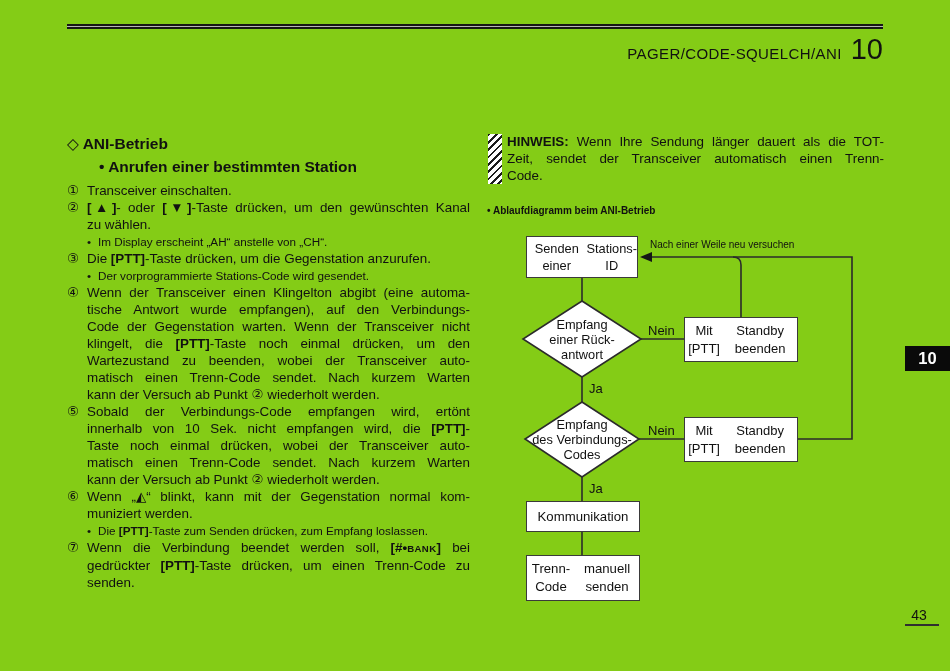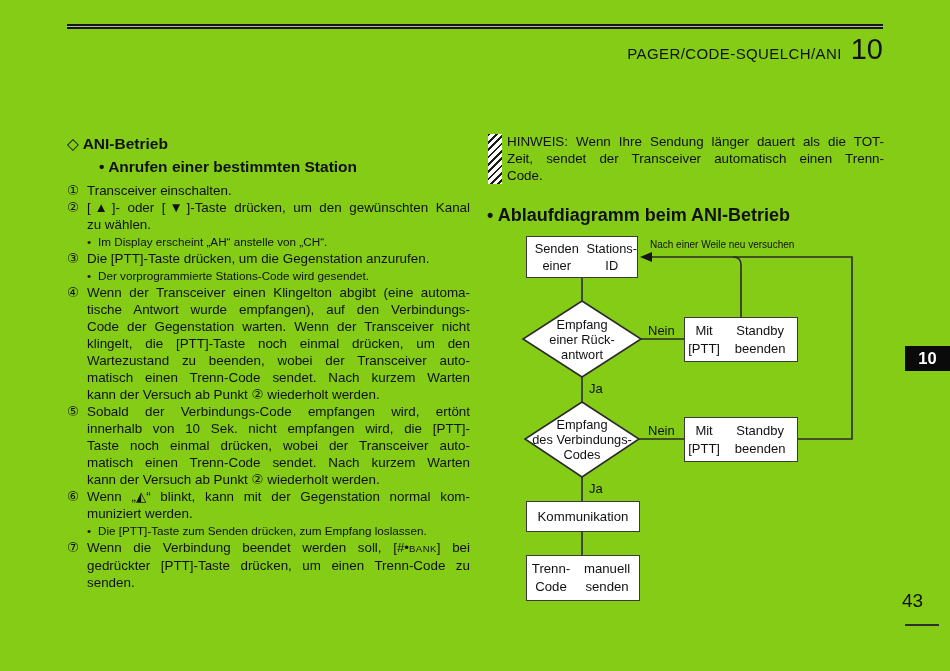--- a/index.html
+++ b/index.html
@@ -27,7 +27,7 @@
   .row.ind2{padding-left:0;}
   .row .mk{position:absolute;left:0;top:0;}
   .row.ind1 .mk{left:20px;}
-  .b{font-weight:normal;}
+  .b{font-weight:bold;}
   .sc{font-size:9.6px;letter-spacing:.4px;}
 
   

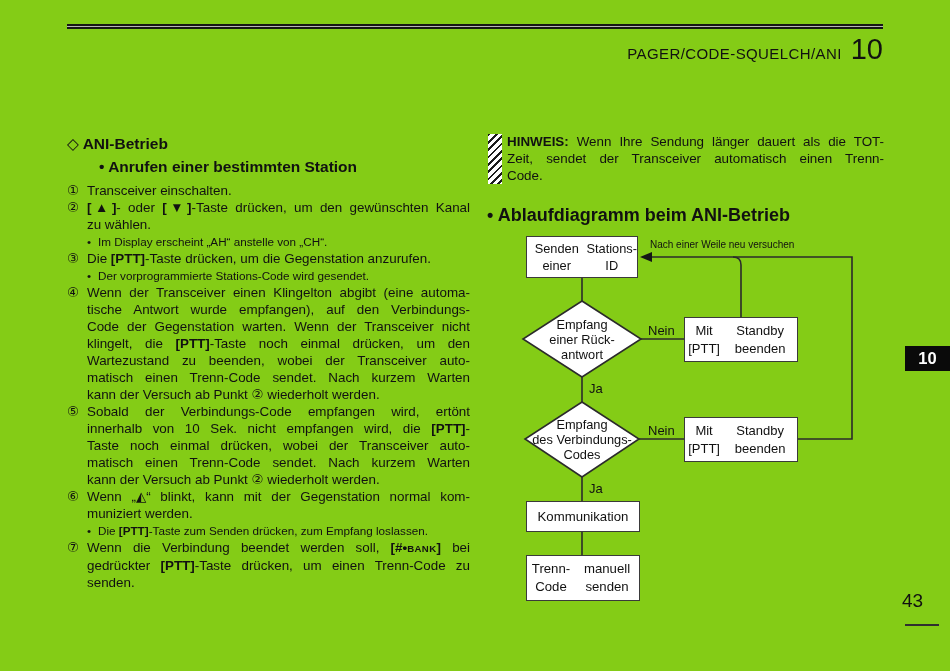--- a/index.html
+++ b/index.html
@@ -36,7 +36,7 @@
   .note-hatch{position:absolute;left:1px;top:1px;width:14px;height:50px;
     background:repeating-linear-gradient(135deg,#1c1c1c 0 2px,#ffffff 2px 5.2px);}
   .note-text{padding-left:20px;}
-  .flow-heading{position:absolute;left:0;top:72px;font-size:18px;font-weight:bold;white-space:nowrap;}
+  .flow-heading{position:absolute;left:0;top:72px;font-size:10px;font-weight:bold;white-space:nowrap;}
 
   
   .flow-svg{position:absolute;left:0;top:0;width:950px;height:671px;}

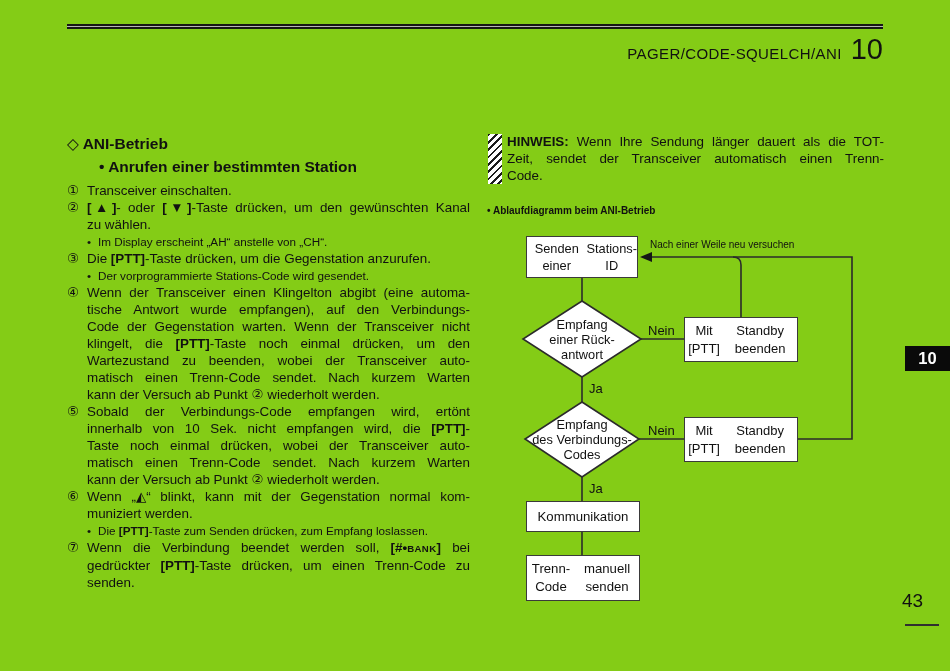--- a/index.html
+++ b/index.html
@@ -52,7 +52,7 @@
 
   
   .footer-rule{position:absolute;left:905px;top:624px;width:34px;height:2px;background:#2f2f2f;}
-  .footer-page{position:absolute;left:902px;top:590px;width:34px;font-size:19px;}
+  .footer-page{position:absolute;left:902px;top:607px;width:34px;text-align:center;font-size:14px;}
 </style>
 </head>
 <body>

